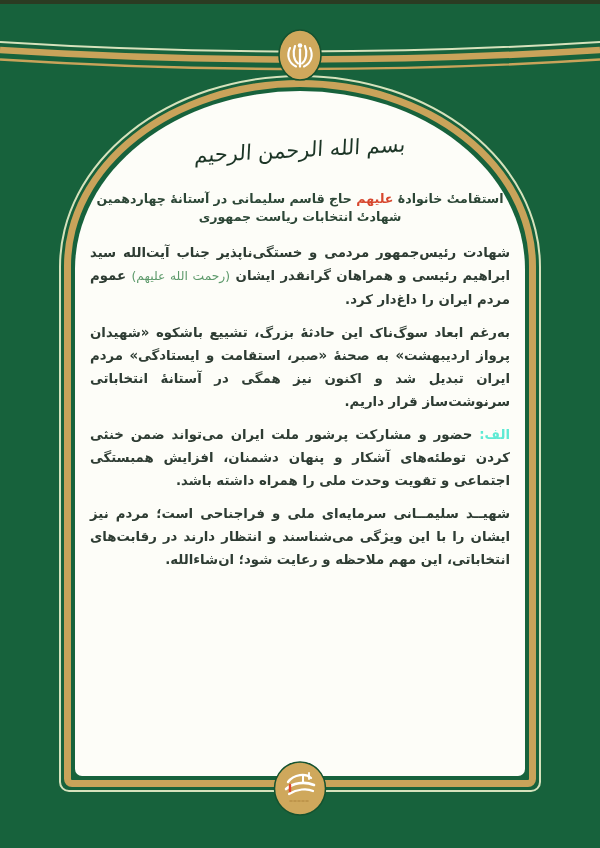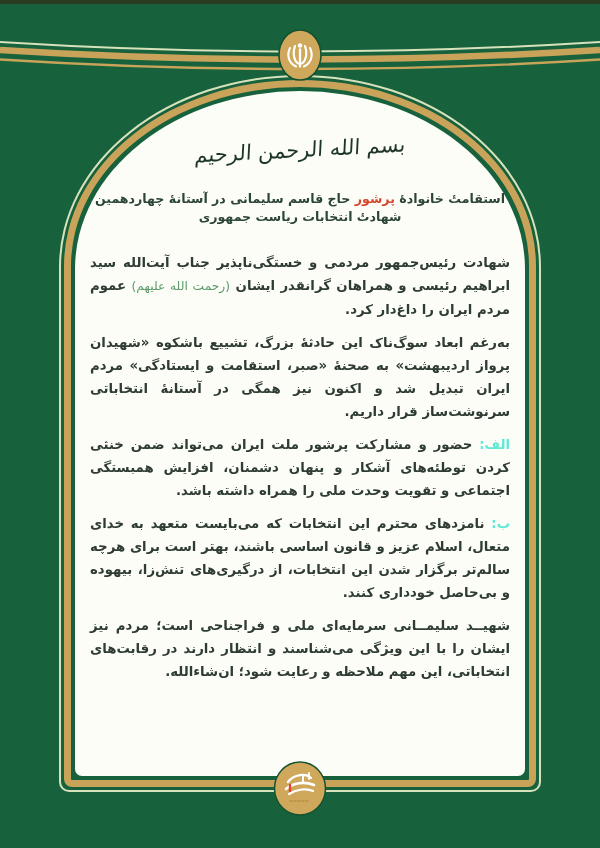--- a/index.html
+++ b/index.html
@@ -77,7 +77,7 @@
   <div class="content">
     <div class="bismillah">بسم الله الرحمن الرحیم</div>
 
-    <div class="doc-title"><span>استقامتٔ خانوادهٔ </span><span class="red">پرشور</span><span> حاج قاسم سلیمانی در آستانهٔ چهاردهمین شهادتٔ انتخابات ریاست جمهوری</span></div>
+    <div class="doc-title"><span>استقامتٔ خانوادهٔ </span><span class="red">علیهم</span><span> حاج قاسم سلیمانی در آستانهٔ چهاردهمین شهادتٔ انتخابات ریاست جمهوری</span></div>
 
     <div class="body-text">
         <p class="para"><span>شهادت رئیس‌جمهور مردمی و خستگی‌ناپذیر جناب آیت‌الله سید ابراهیم رئیسی و همراهان گرانقدر ایشان </span><span class="green-light">(رحمت الله علیهم)</span><span> عموم مردم ایران را داغ‌دار کرد.</span></p>

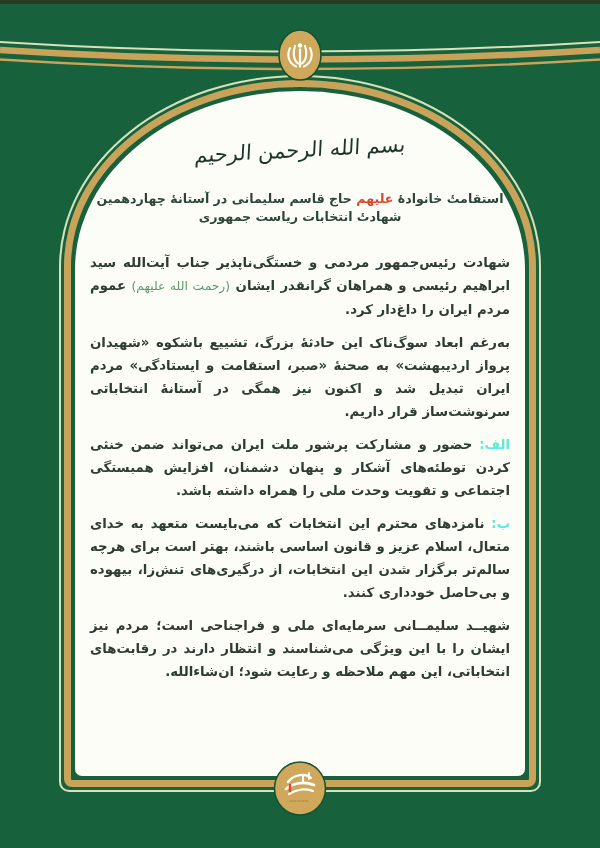--- a/index.html
+++ b/index.html
@@ -31,7 +31,7 @@
     margin-top:16px;text-align:center;
     font-size:12.6px;font-weight:bold;color:#2c4636;line-height:18px;
   }
-  .body-text{margin-top:25px;}
+  .body-text{margin-top:15px;}
   .para{
     font-size:13.3px;font-weight:bold;color:#2e3c33;
     line-height:23px;text-align:justify;margin:0 0 10px 0;

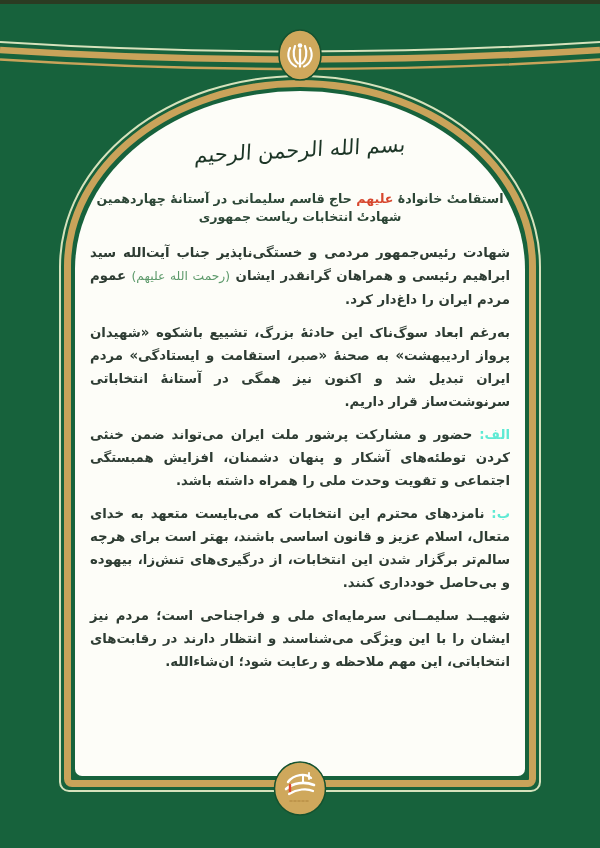--- a/index.html
+++ b/index.html
@@ -83,7 +83,6 @@
         <p class="para"><span>شهادت رئیس‌جمهور مردمی و خستگی‌ناپذیر جناب آیت‌الله سید ابراهیم رئیسی و همراهان گرانقدر ایشان </span><span class="green-light">(رحمت الله علیهم)</span><span> عموم مردم ایران را داغ‌دار کرد.</span></p>
         <p class="para"><span>به‌رغم ابعاد سوگ‌ناک این حادثهٔ بزرگ، تشییع باشکوه «شهیدان پرواز اردیبهشت» به صحنهٔ «صبر، استقامت و ایستادگی» مردم ایران تبدیل شد و اکنون نیز همگی در آستانهٔ انتخاباتی سرنوشت‌ساز قرار داریم.</span></p>
         <p class="para"><span class="green">الف: </span><span>حضور و مشارکت پرشور ملت ایران می‌تواند ضمن خنثی کردن توطئه‌های آشکار و پنهان دشمنان، افزایش همبستگی اجتماعی و تقویت وحدت ملی را همراه داشته باشد.</span></p>
-        <p class="para"><span class="green">ب: </span><span>نامزدهای محترم این انتخابات که می‌بایست متعهد به خدای متعال، اسلام عزیز و قانون اساسی باشند، بهتر است برای هرچه سالم‌تر برگزار شدن این انتخابات، از درگیری‌های تنش‌زا، بیهوده و بی‌حاصل خودداری کنند.</span></p>
         <p class="para"><span>شهیــد سلیمــانی سرمایه‌ای ملی و فراجناحی است؛ مردم نیز ایشان را با این ویژگی می‌شناسند و انتظار دارند در رقابت‌های انتخاباتی، این مهم ملاحظه و رعایت شود؛ ان‌شاءالله.</span></p>
       </div>
 

